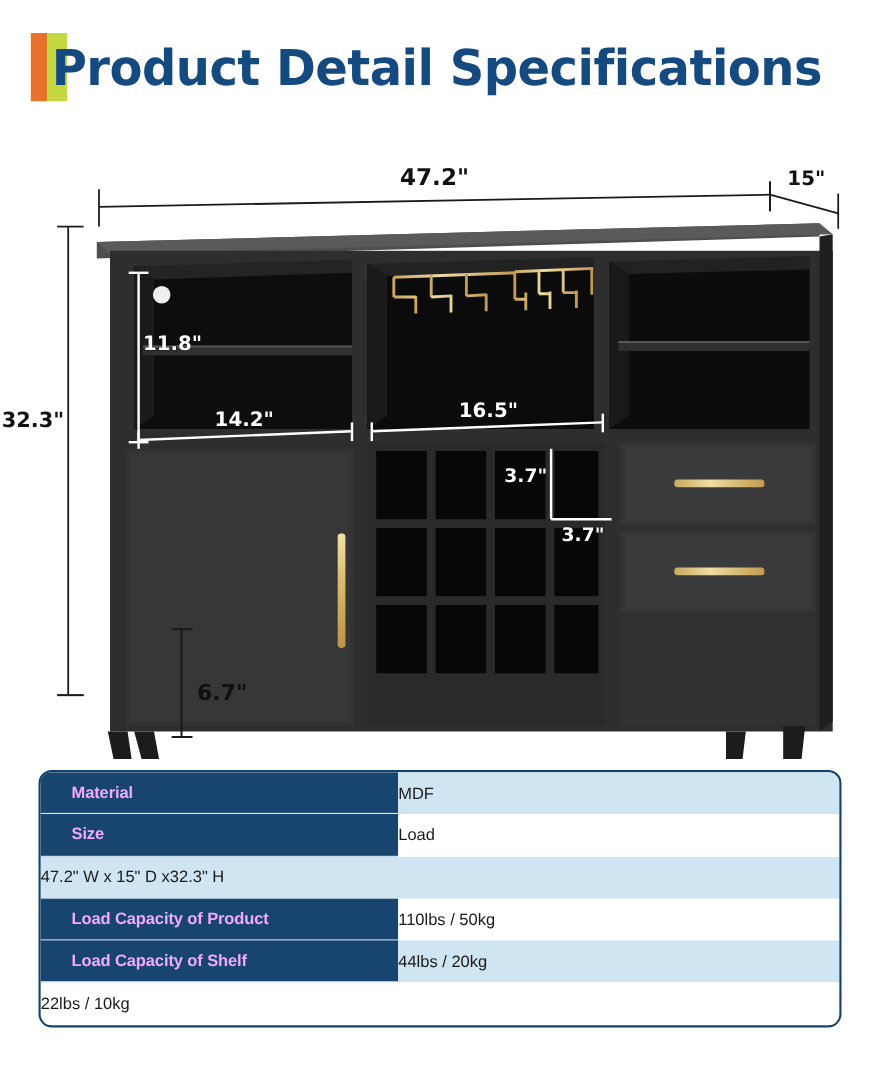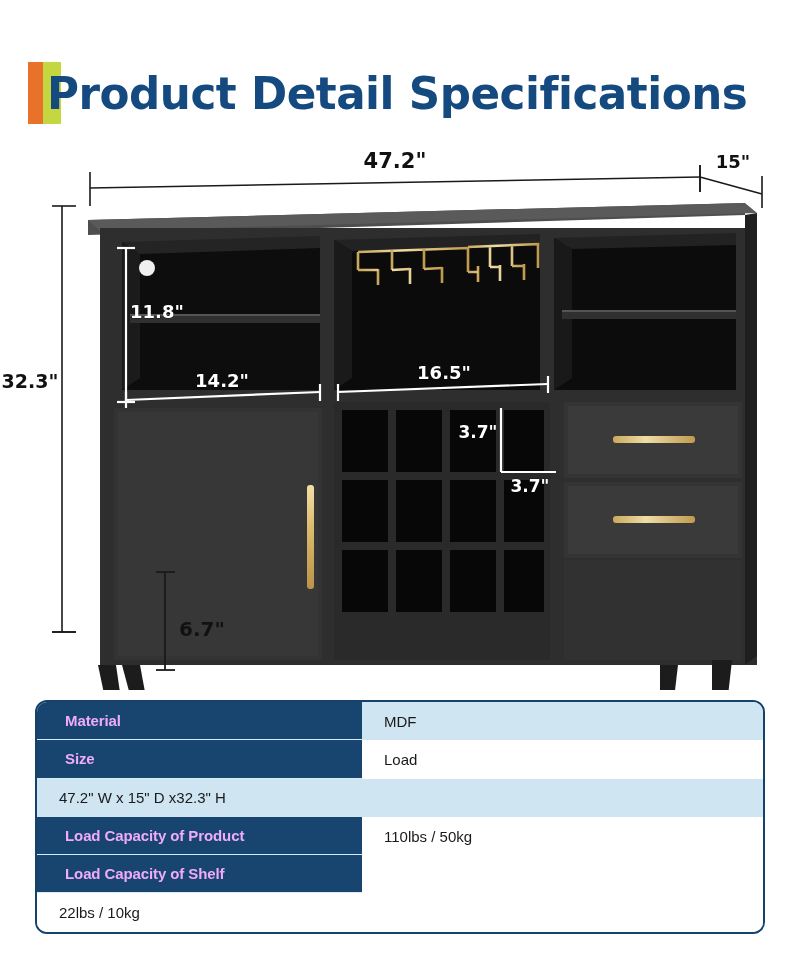--- a/index.html
+++ b/index.html
@@ -18,7 +18,7 @@
   
   .title-bar {
     position: absolute;
-    left: 0; top: 54px;
+    left: 0; top: 22px;
     width: 800px; height: 78px;
     display: flex;
     align-items: center;

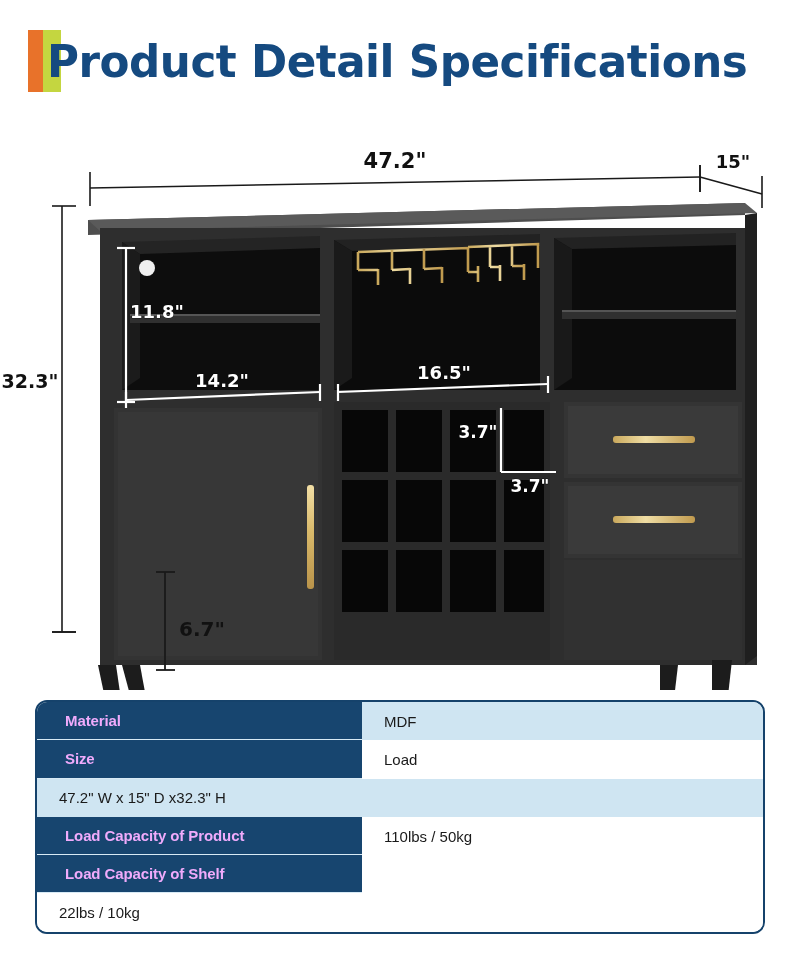--- a/index.html
+++ b/index.html
@@ -86,7 +86,6 @@
     flex: 1 1 auto;
     display: flex;
     align-items: center;
-    padding-left: 22px;
     font-size: 15px;
     color: #1a1a1a;
     box-sizing: border-box;

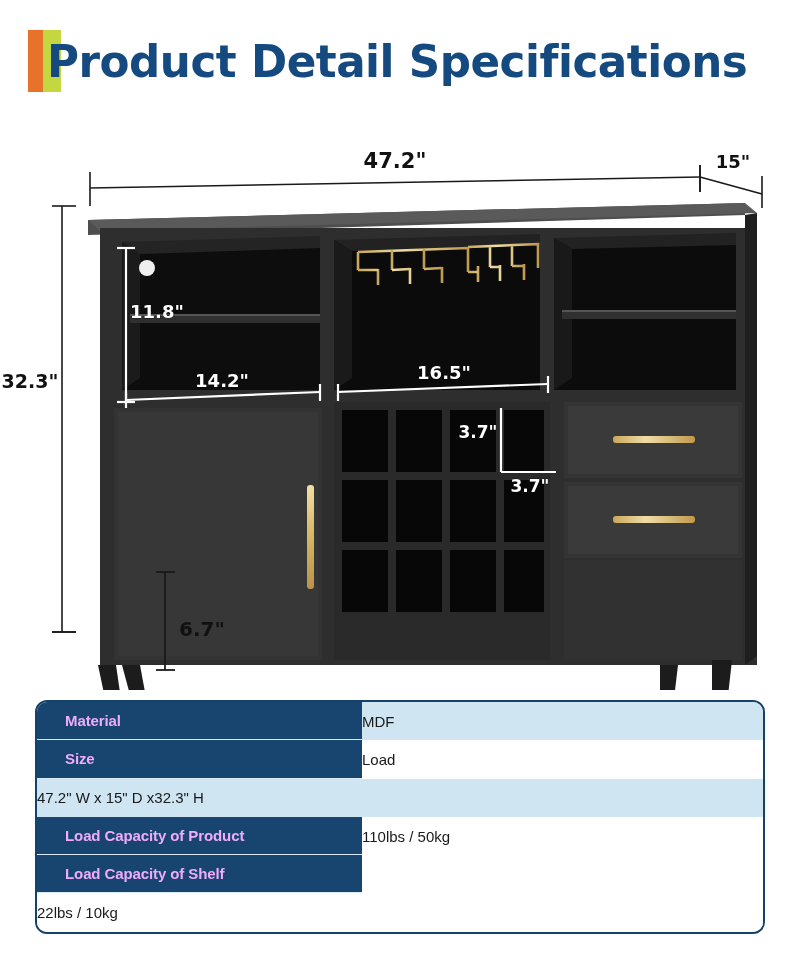--- a/index.html
+++ b/index.html
@@ -307,6 +307,7 @@
 
   <div class="spec-row alt">
     <div class="spec-label">Load Capacity of Shelf</div>
+    <div class="spec-value">44lbs / 20kg</div>
   </div>
 
   <div class="spec-row">

